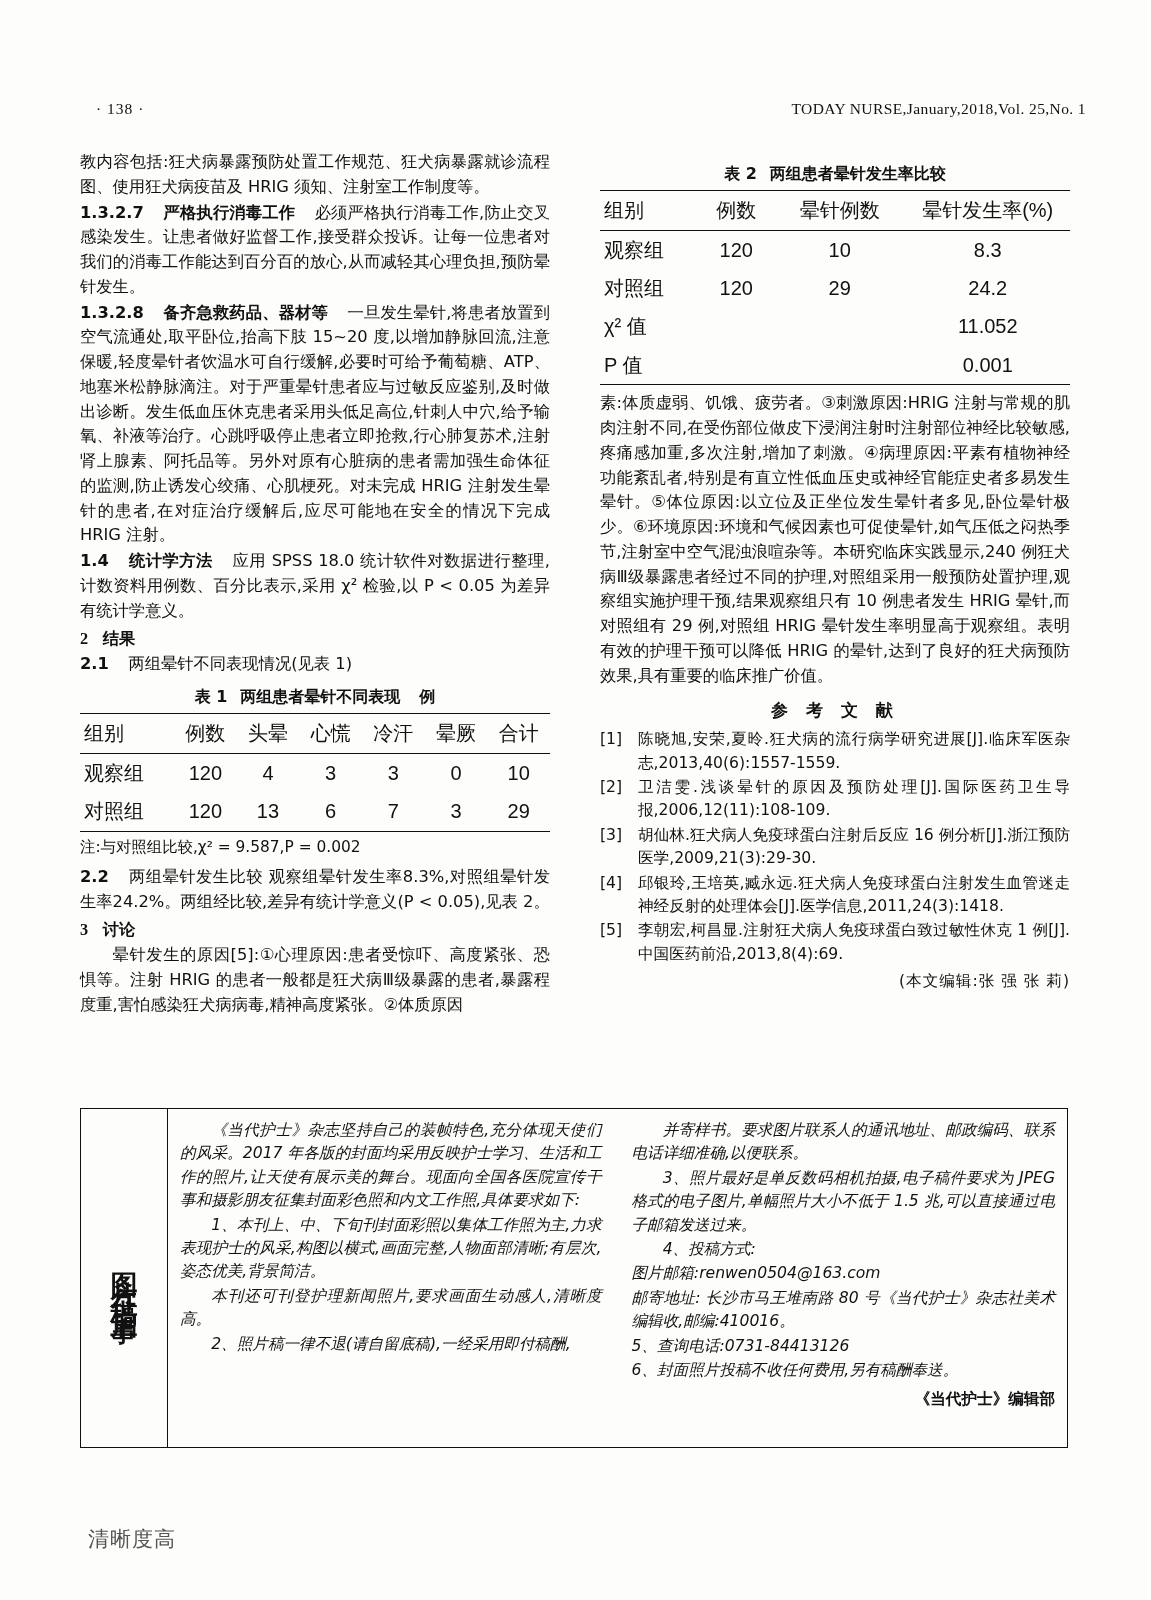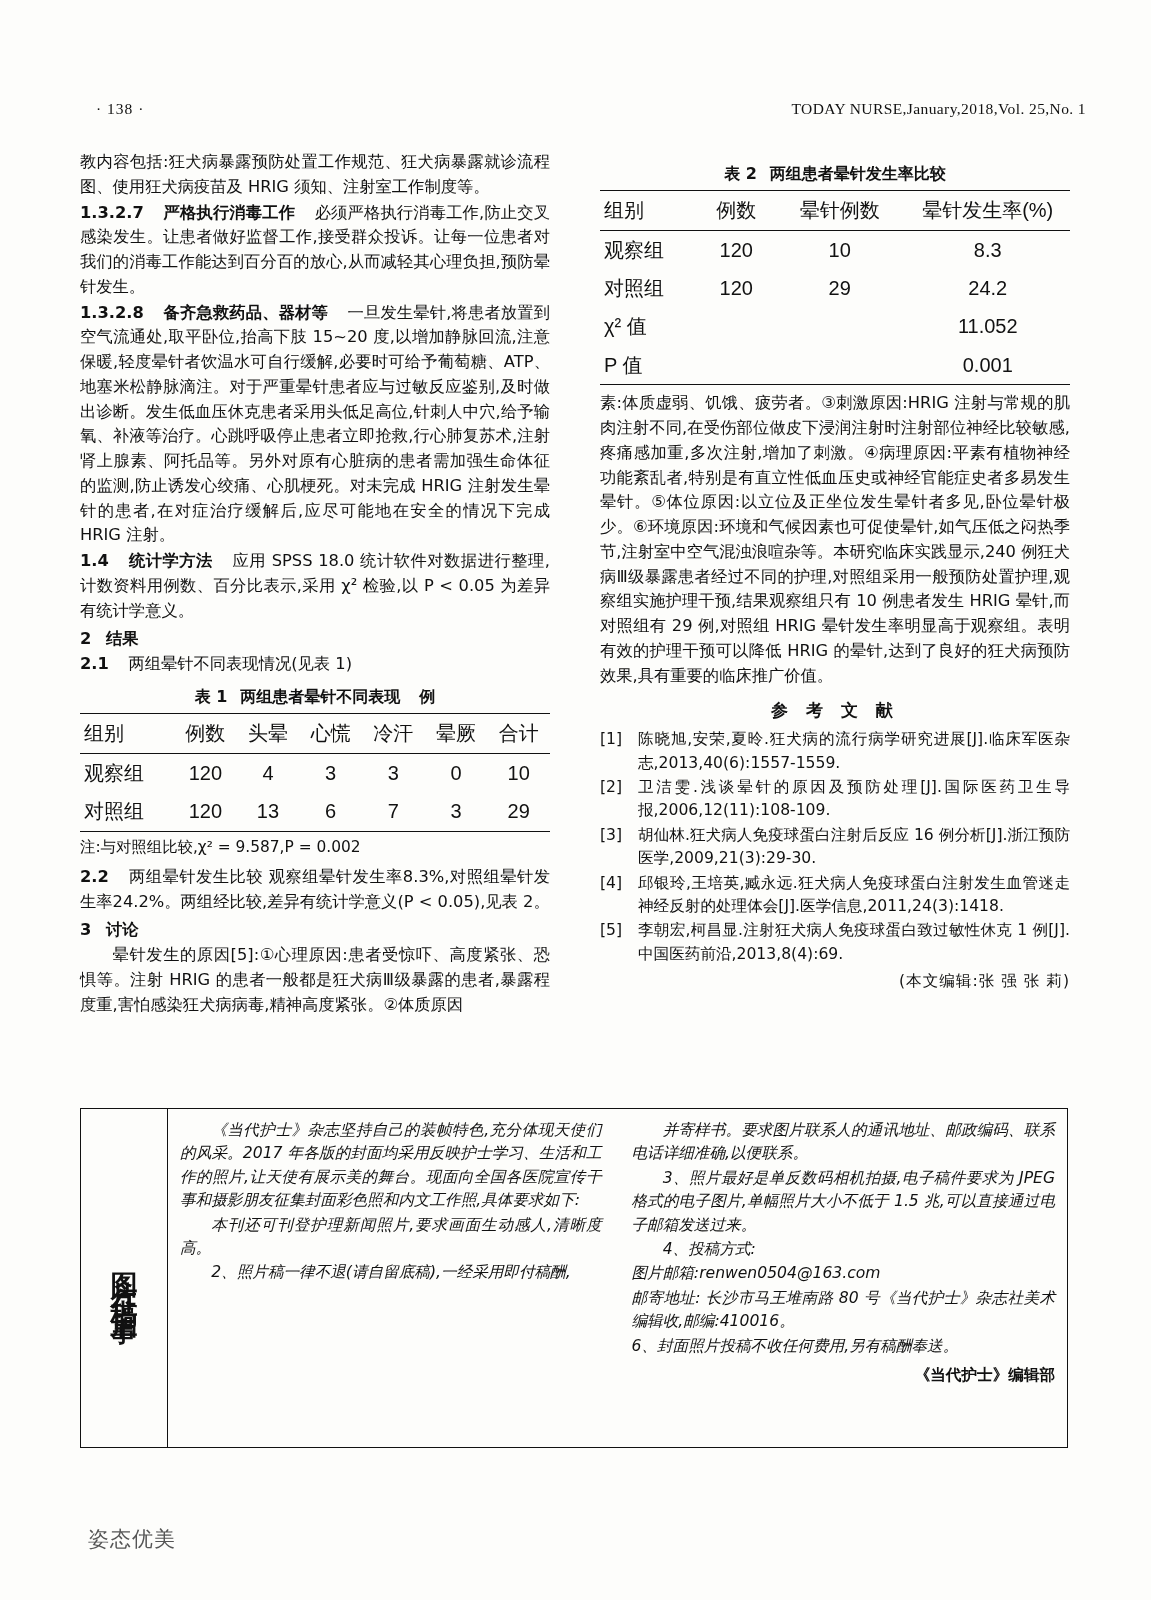--- a/index.html
+++ b/index.html
@@ -64,6 +64,7 @@
   .hd {
     margin: 3px 0 1px 0;
     font-weight: bold;
+    font-family: Liberation Serif, serif;
   }
   .hd .num { margin-right: 0.9em; }
   .runin { font-weight: bold; margin-right: 1.2em;}

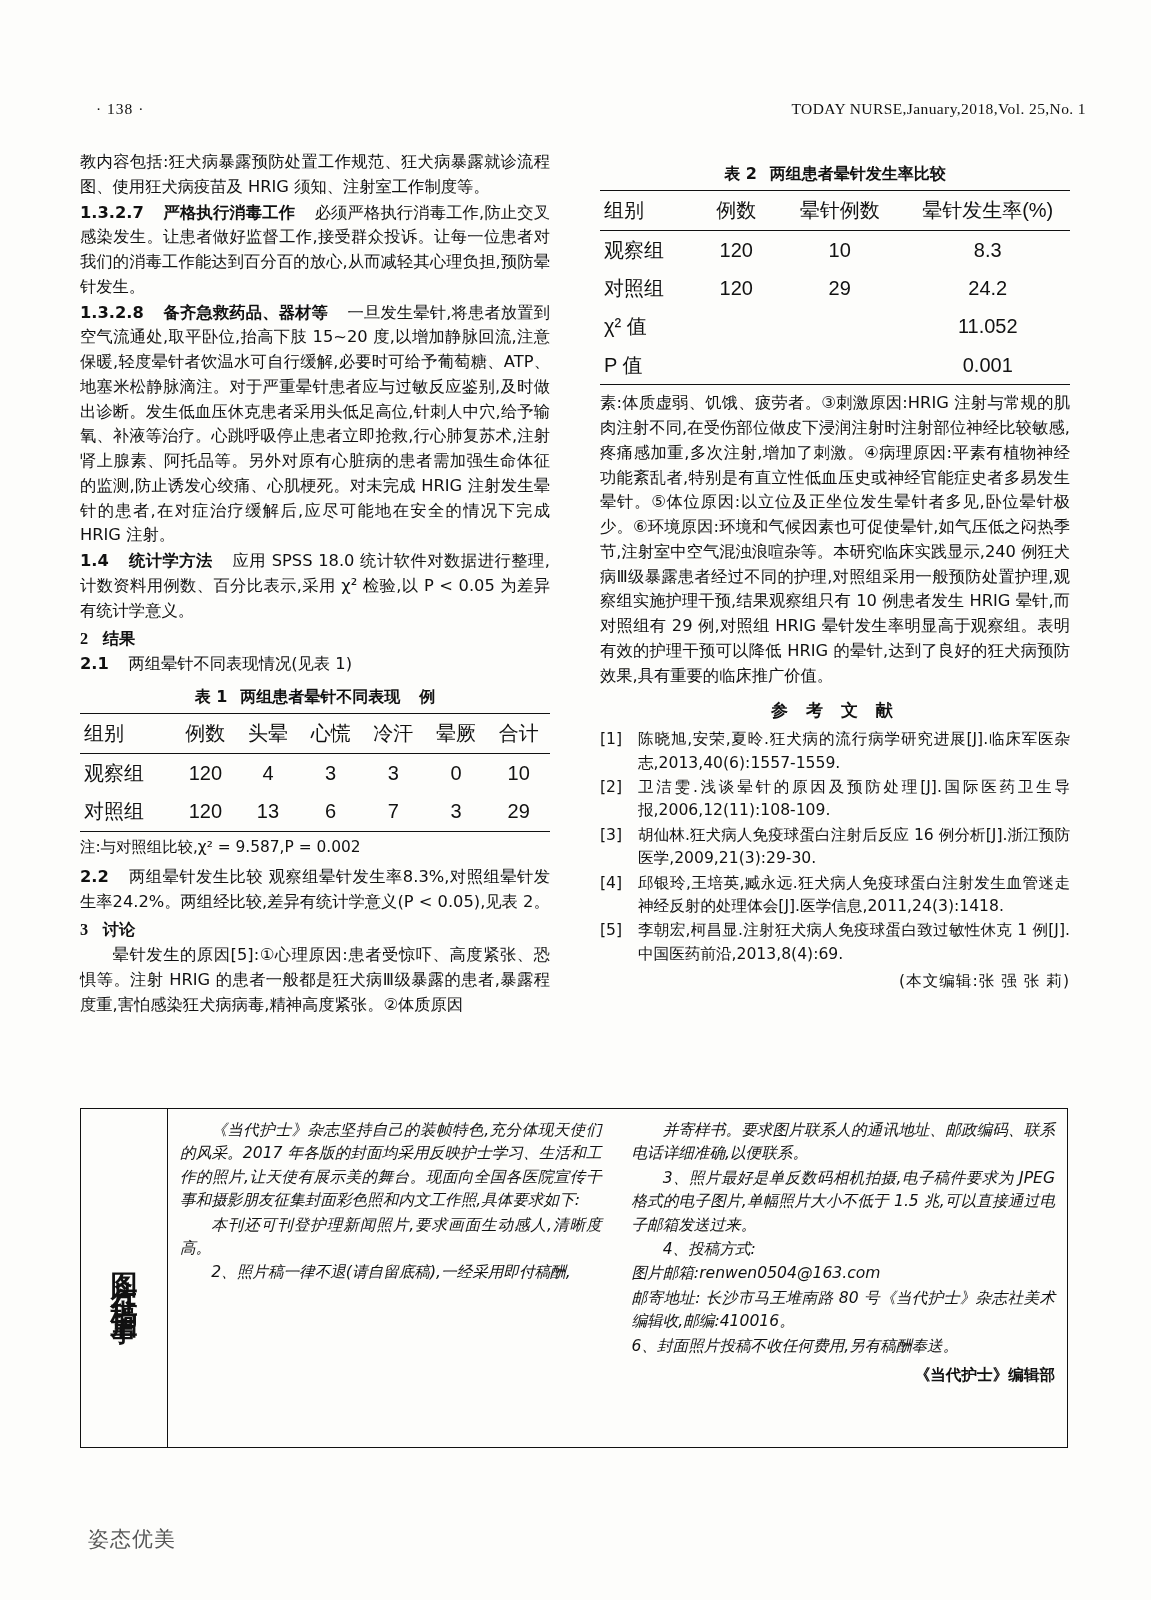--- a/index.html
+++ b/index.html
@@ -334,6 +334,7 @@
     <div class="notice-body">
       <div class="ncol l">
         <p>《当代护士》杂志坚持自己的装帧特色,充分体现天使们的风采。2017 年各版的封面均采用反映护士学习、生活和工作的照片,让天使有展示美的舞台。现面向全国各医院宣传干事和摄影朋友征集封面彩色照和内文工作照,具体要求如下:</p>
+        <p>1、本刊上、中、下旬刊封面彩照以集体工作照为主,力求表现护士的风采,构图以横式,画面完整,人物面部清晰;有层次,姿态优美,背景简洁。</p>
         <p>本刊还可刊登护理新闻照片,要求画面生动感人,清晰度高。</p>
         <p>2、照片稿一律不退(请自留底稿),一经采用即付稿酬,</p>
       </div>

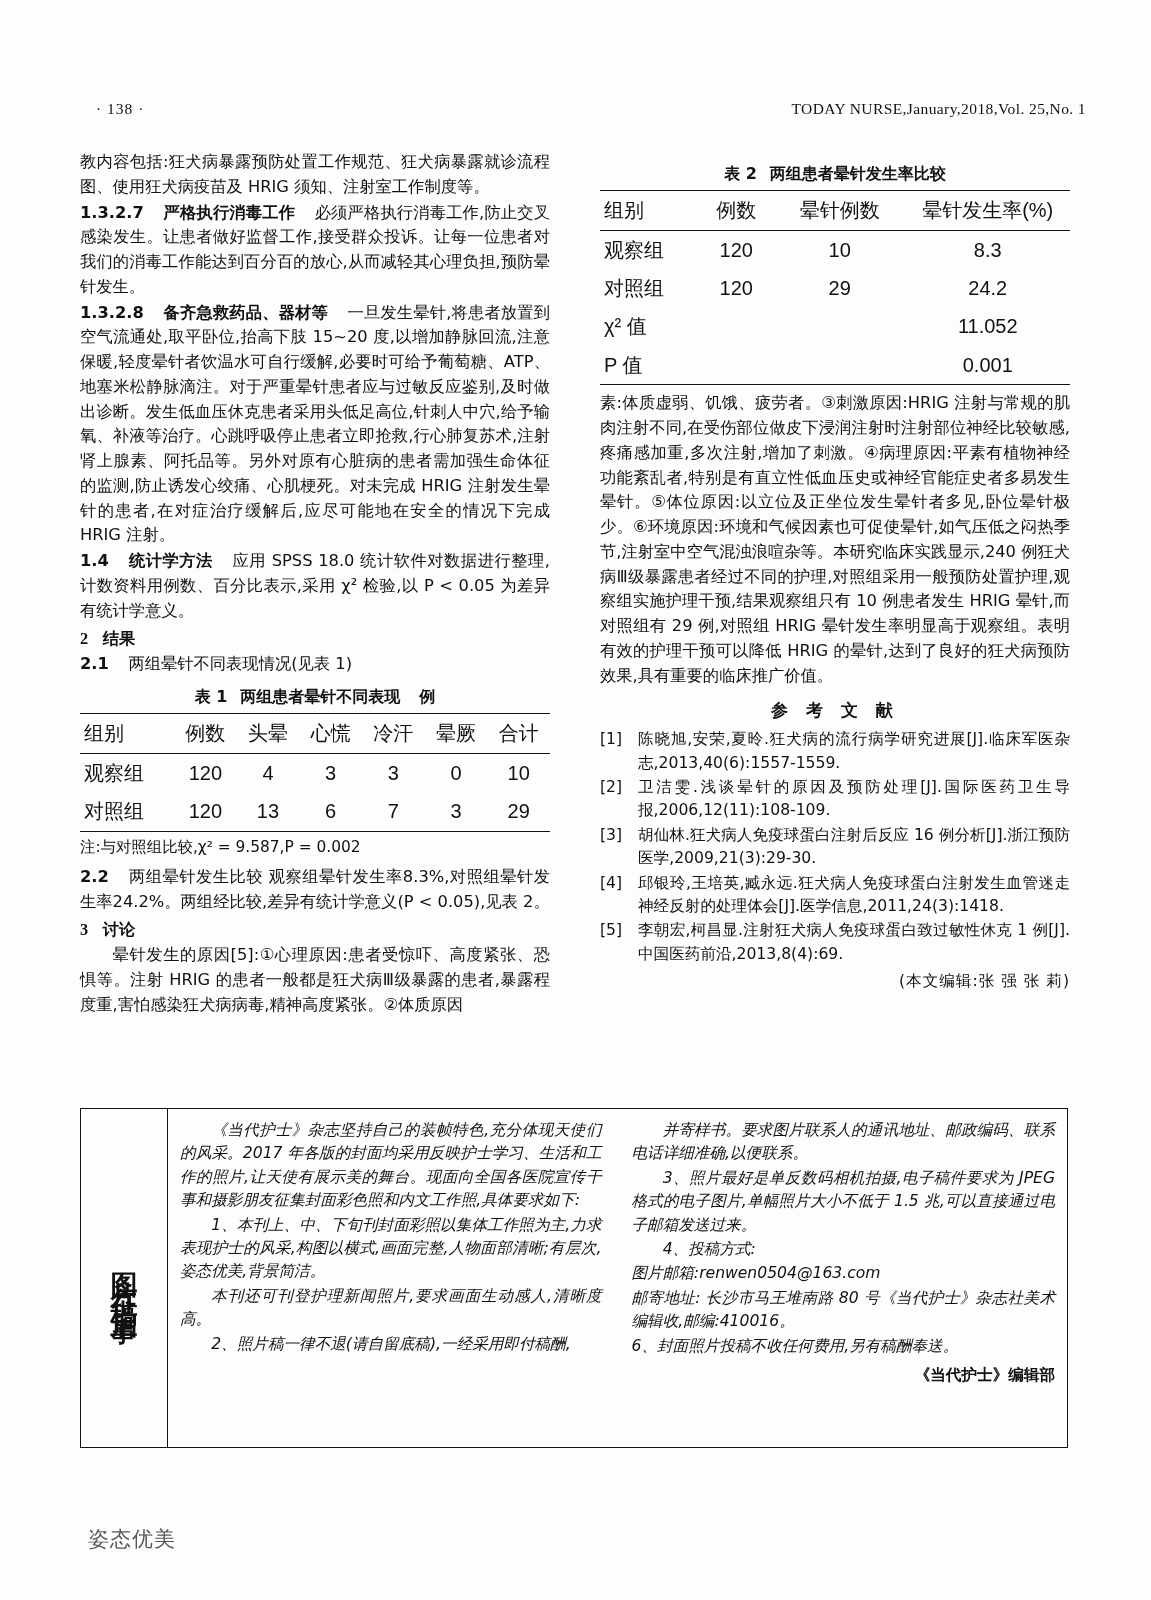--- a/index.html
+++ b/index.html
@@ -344,6 +344,7 @@
         <p>4、投稿方式:</p>
         <p class="noind">图片邮箱:renwen0504@163.com</p>
         <p class="noind">邮寄地址: 长沙市马王堆南路 80 号《当代护士》杂志社美术编辑收,邮编:410016。</p>
+        <p class="noind">5、查询电话:0731-84413126</p>
         <p class="noind">6、封面照片投稿不收任何费用,另有稿酬奉送。</p>
         <div class="signature">《当代护士》编辑部</div>
       </div>

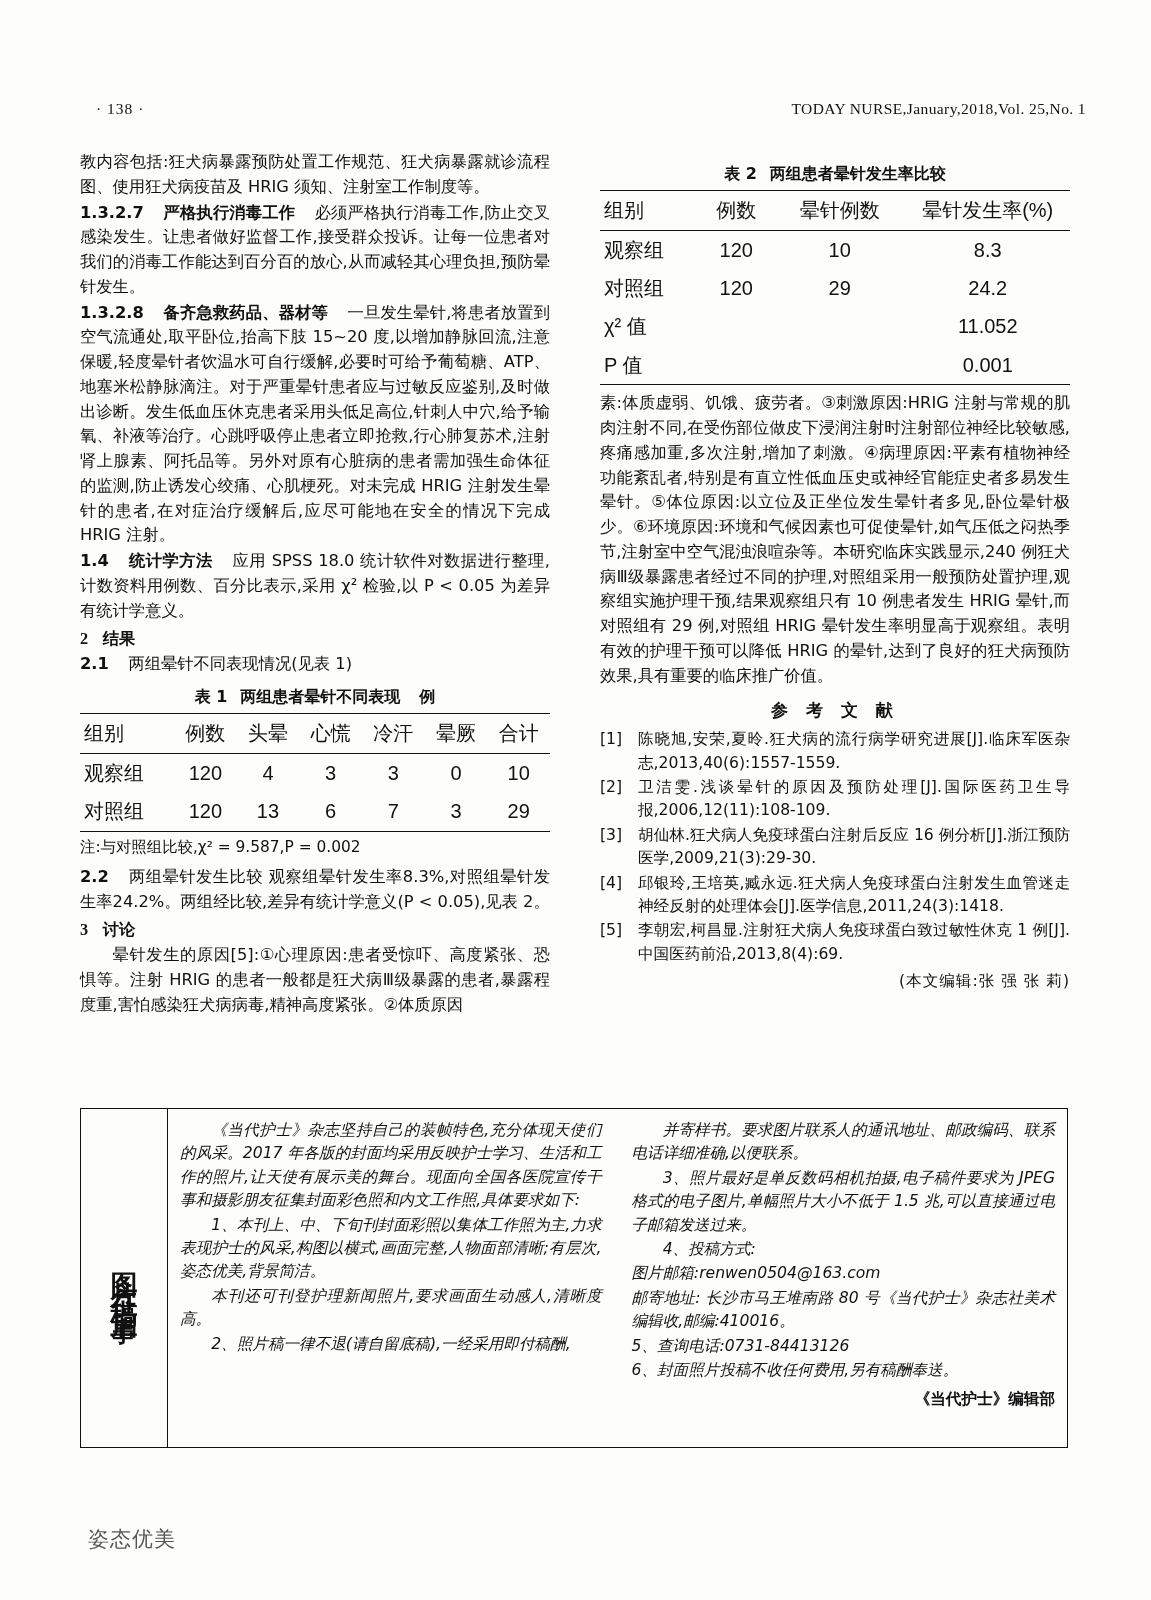--- a/index.html
+++ b/index.html
@@ -351,7 +351,7 @@
     </div>
   </div>
 
-  <div class="watermark">姿态优美</div>
+  <div class="watermark">清晰度高</div>
 </div>
 
 </body></html>

